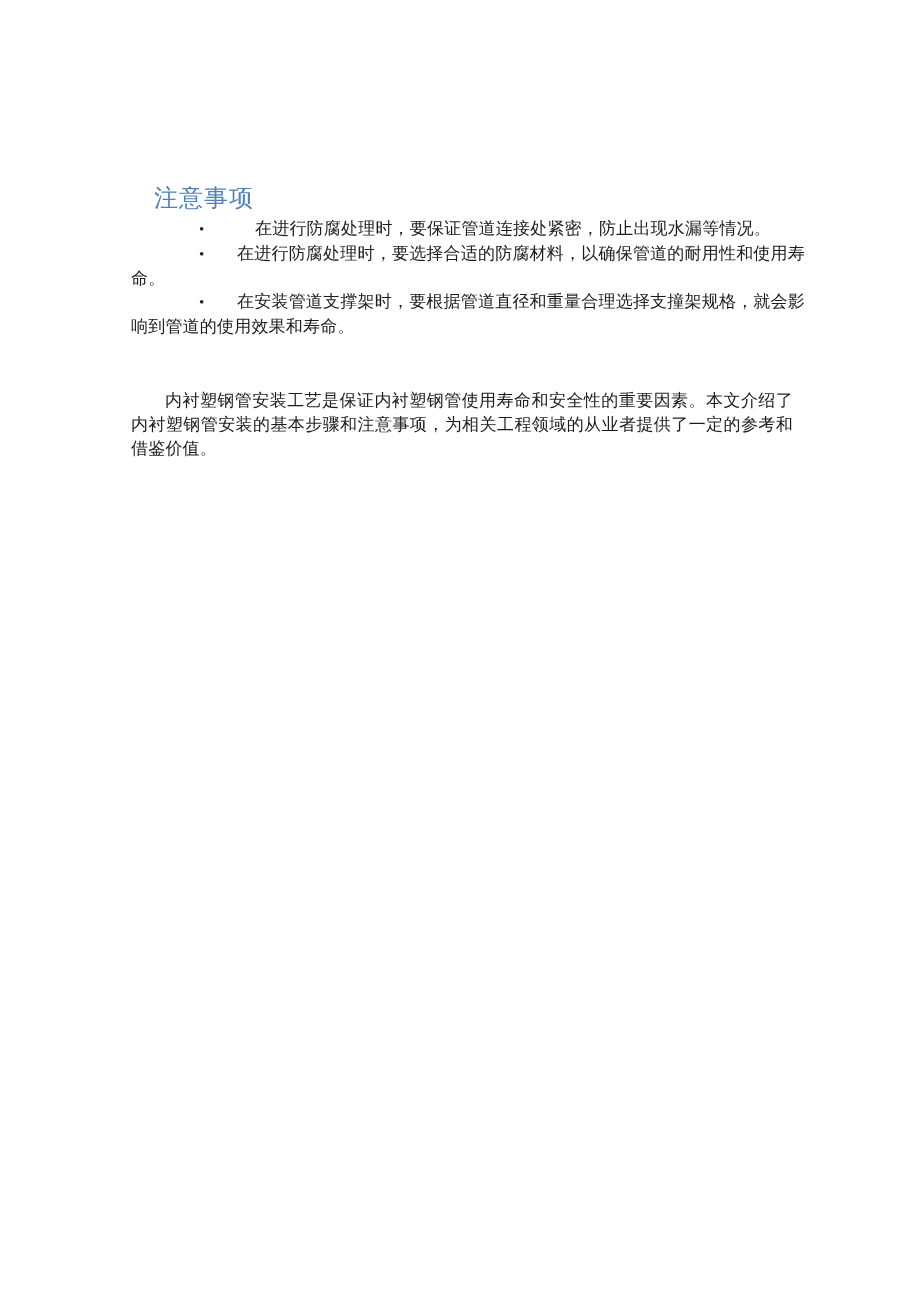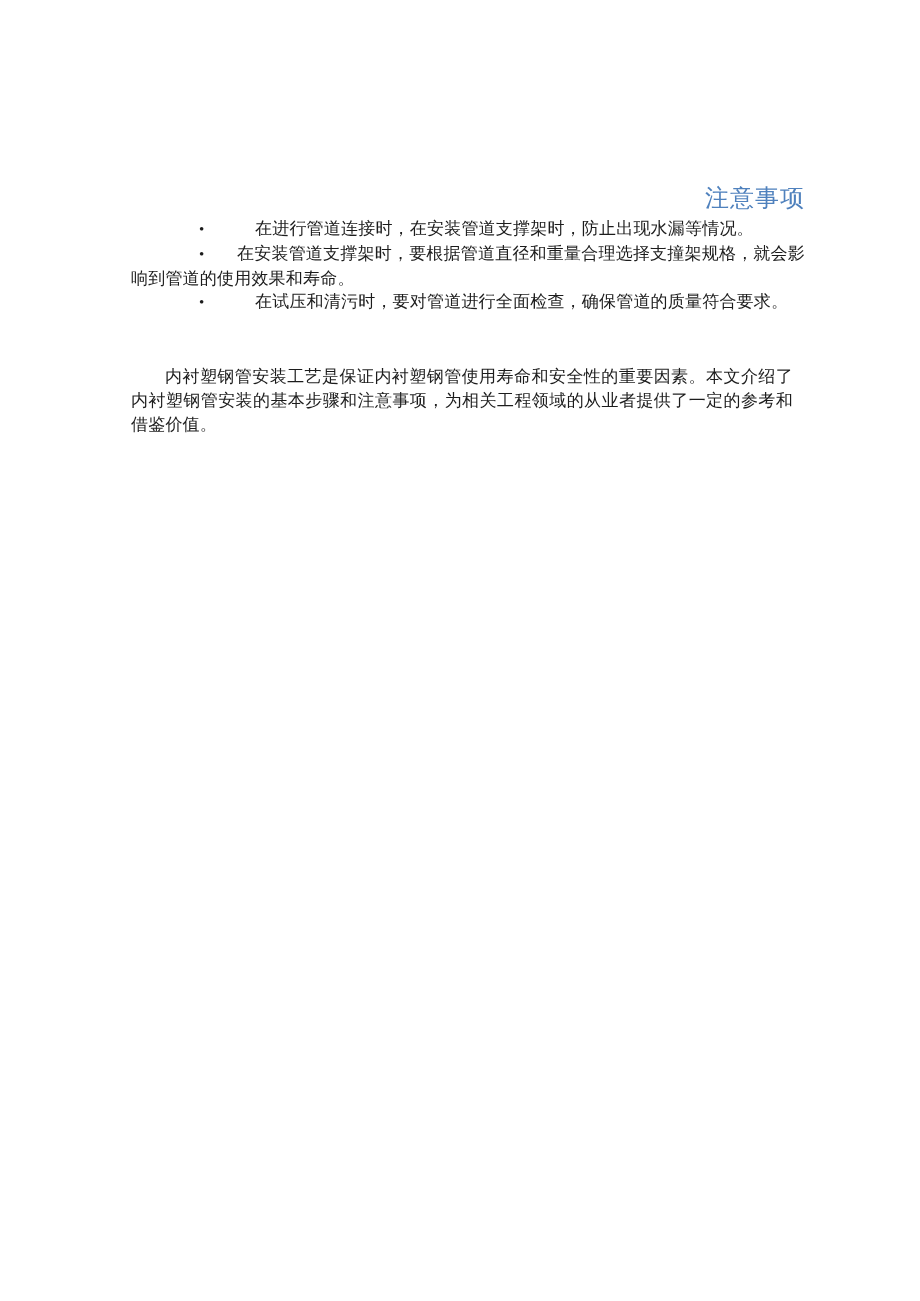--- a/index.html
+++ b/index.html
@@ -30,7 +30,6 @@
     font-weight: 400;
     color: #4f81bd;
     letter-spacing: 1px;
-    text-align: right;
   }
   .bullet-list {
     margin: 0;

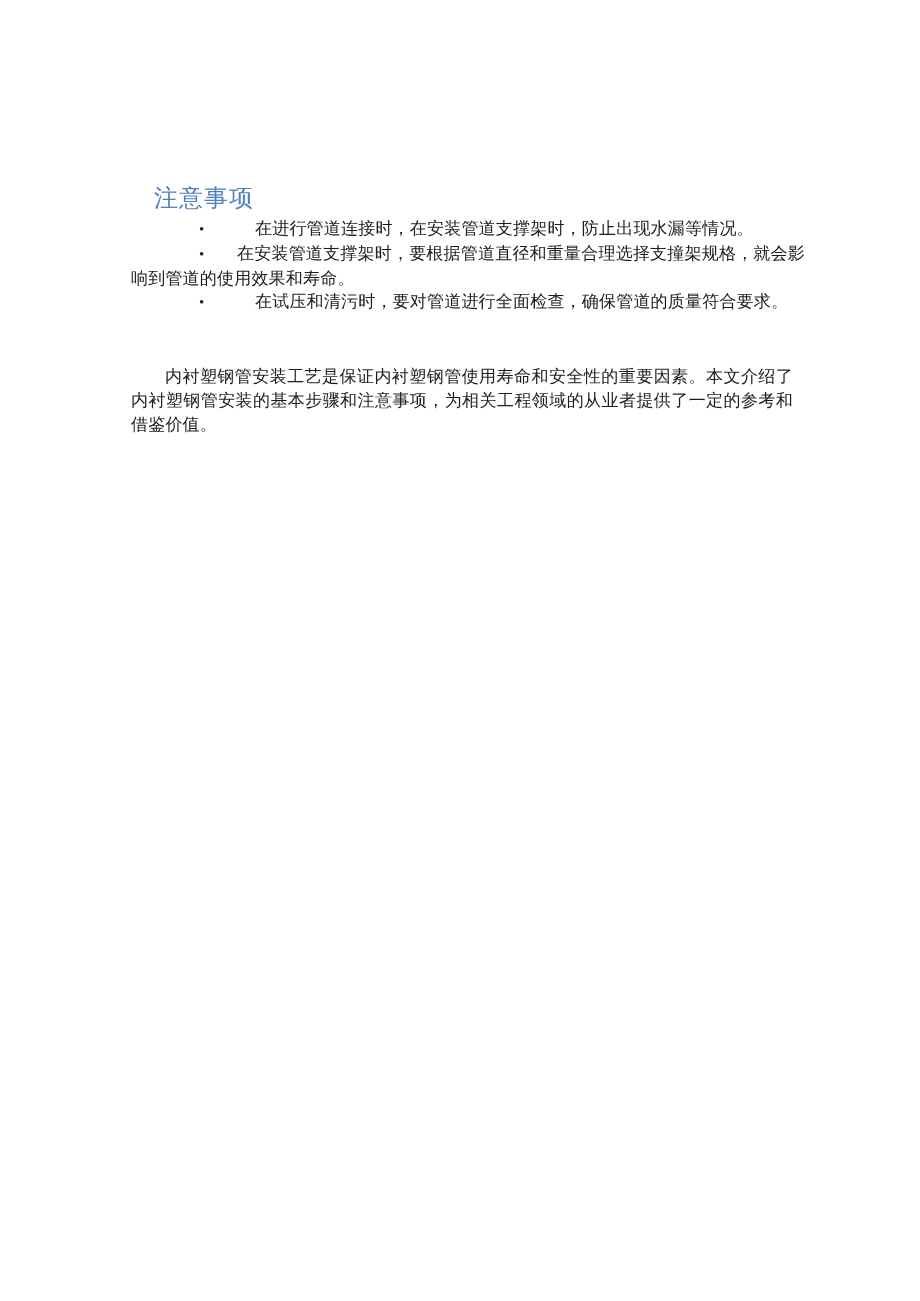--- a/index.html
+++ b/index.html
@@ -72,7 +72,7 @@
     <div class="bullet-list">
 
 
-      <p class="bullet"><span class="marker gap-wide">•</span><span>在进行管道连接时，在安装管道支撑架时，防止出现水漏等情况。</span></p>
+      <p class="bullet"><span class="marker gap-wide">•</span><span>在进行防腐处理时，要保证管道连接处紧密，防止出现水漏等情况。</span></p>
 
 
       <p class="bullet"><span class="marker">•</span><span>在安装管道支撑架时，要根据管道直径和重量合理选择支撞架规格，就会影响到管道的使用效果和寿命。</span></p>

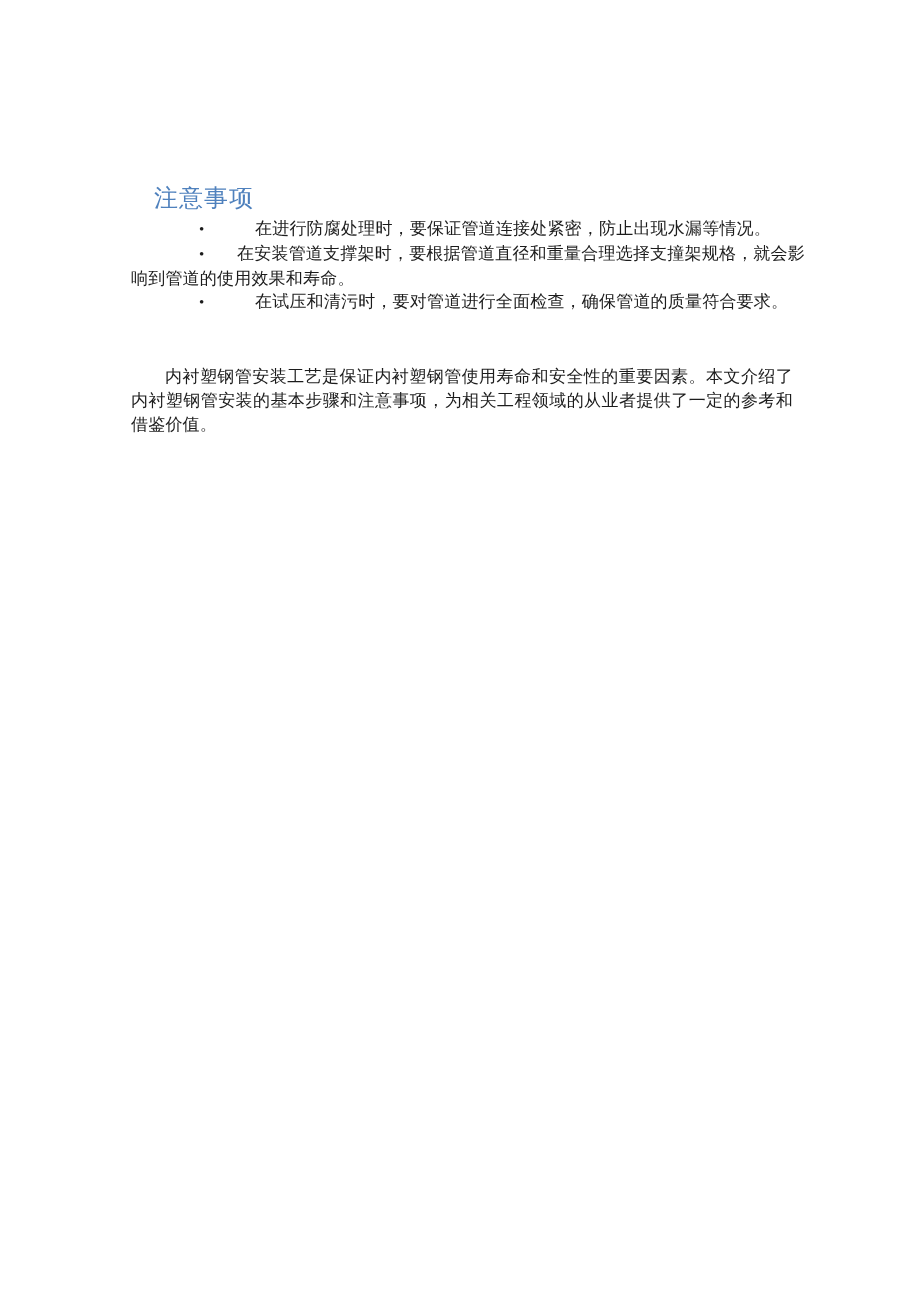--- a/index.html
+++ b/index.html
@@ -74,6 +74,7 @@
 
       <p class="bullet"><span class="marker gap-wide">•</span><span>在进行防腐处理时，要保证管道连接处紧密，防止出现水漏等情况。</span></p>
 
+      <p class="bullet"><span class="marker">•</span><span>在进行防腐处理时，要选择合适的防腐材料，以确保管道的耐用性和使用寿命。</span></p>
 
       <p class="bullet"><span class="marker">•</span><span>在安装管道支撑架时，要根据管道直径和重量合理选择支撞架规格，就会影响到管道的使用效果和寿命。</span></p>
 

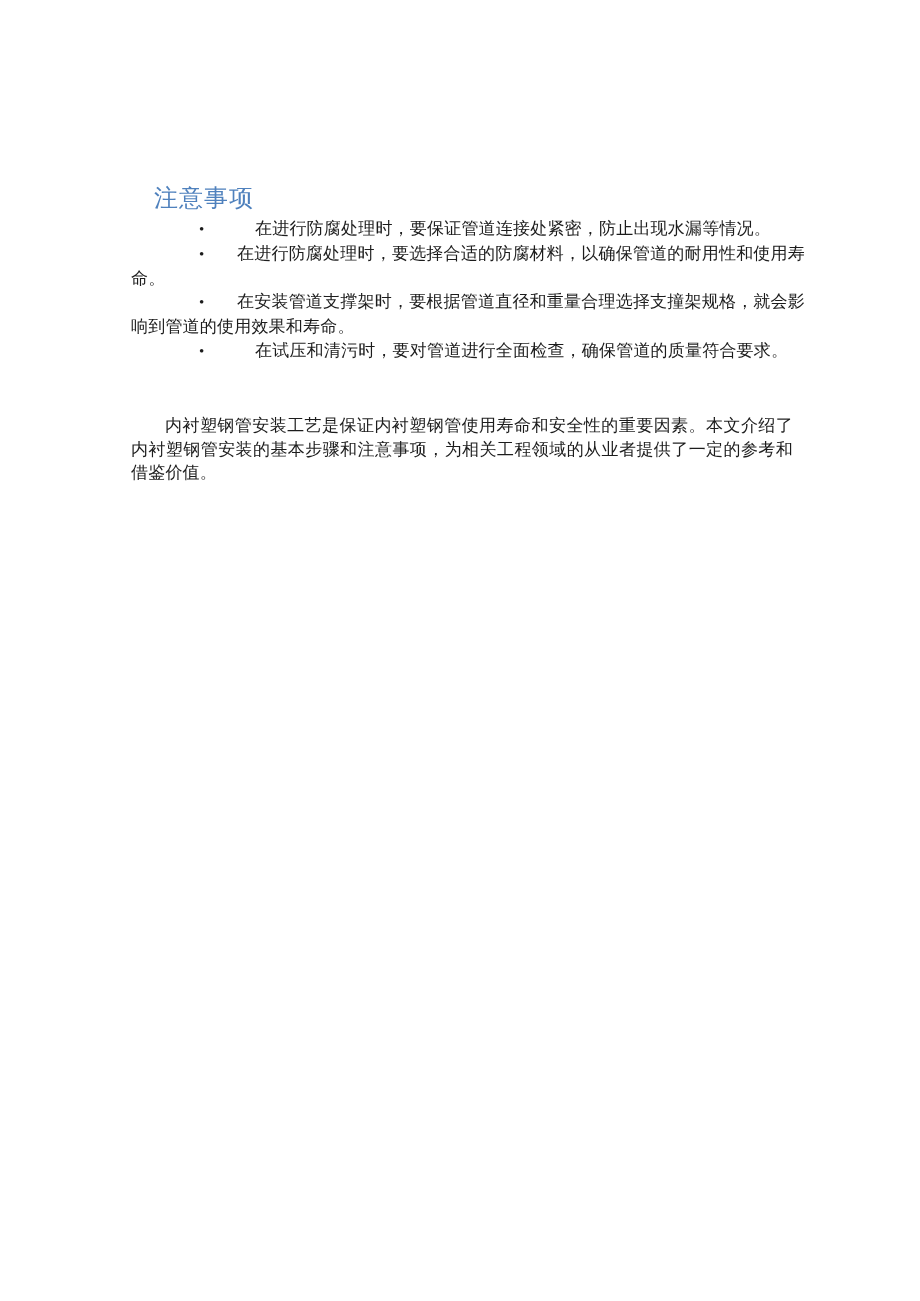--- a/index.html
+++ b/index.html
@@ -78,7 +78,6 @@
 
       <p class="bullet"><span class="marker">•</span><span>在安装管道支撑架时，要根据管道直径和重量合理选择支撞架规格，就会影响到管道的使用效果和寿命。</span></p>
 
-      <p class="bullet"><span class="marker gap-wide">•</span><span>在试压和清污时，要对管道进行全面检查，确保管道的质量符合要求。</span></p>
 
     </div>
 

